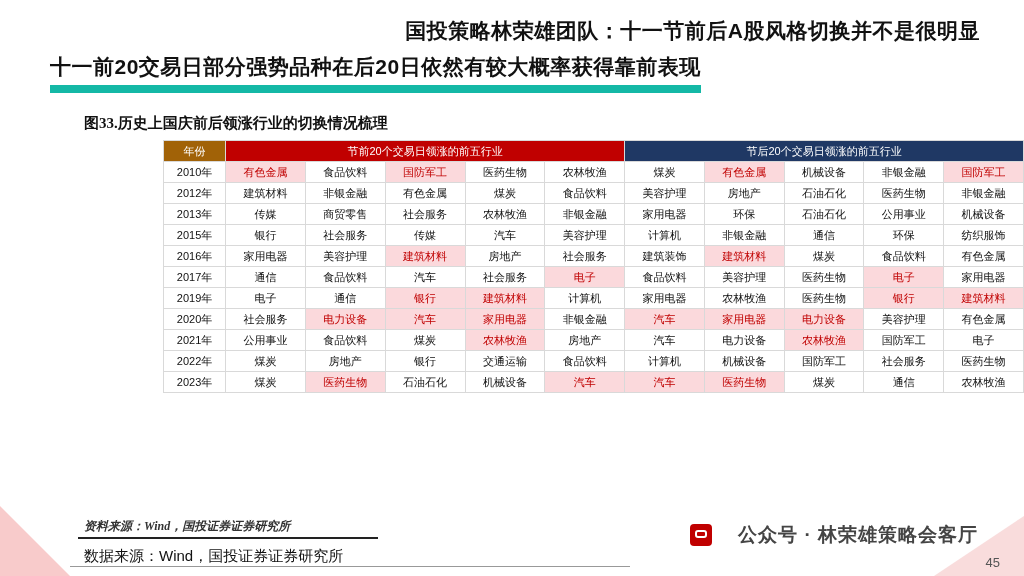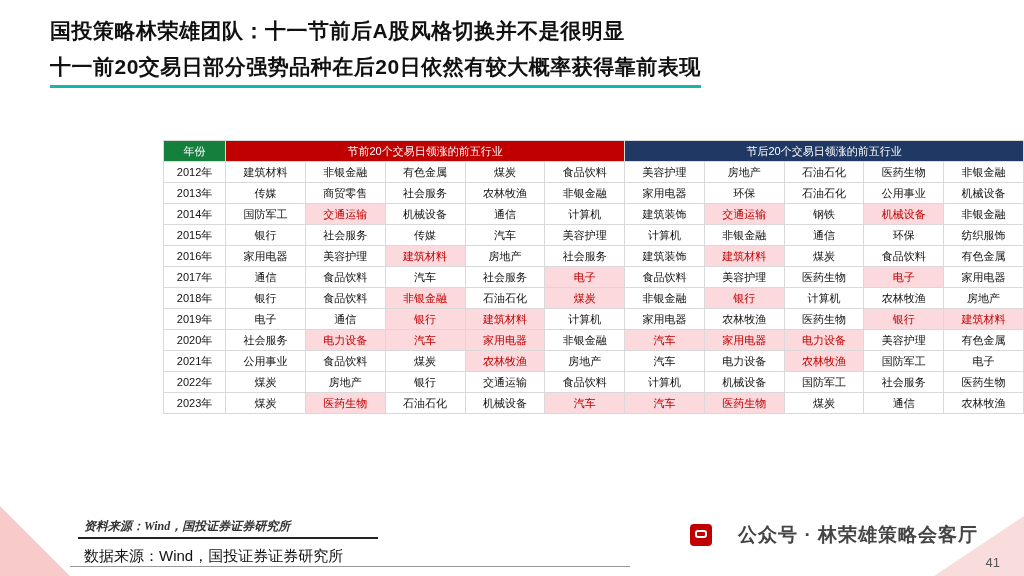--- a/index.html
+++ b/index.html
@@ -20,7 +20,7 @@
   .title-block{position:absolute;left:50px;top:16px;width:930px;}
   .title-line1{
     font-size:21px;font-weight:bold;color:#111;letter-spacing:.5px;
-    line-height:30px;white-space:nowrap;
+    line-height:30px;white-space:nowrap;text-align:right;
   }
   .title-line2{
     font-size:21px;font-weight:bold;color:#111;letter-spacing:.5px;

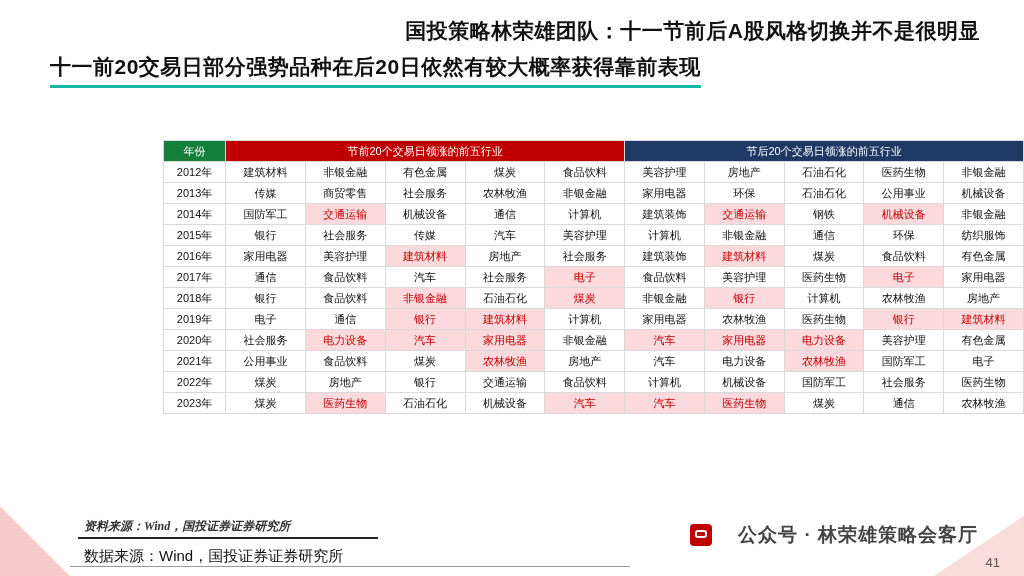--- a/index.html
+++ b/index.html
@@ -26,7 +26,7 @@
     font-size:21px;font-weight:bold;color:#111;letter-spacing:.5px;
     line-height:30px;white-space:nowrap;margin-top:6px;
     display:inline-block;
-    border-bottom:3px solid #14b8a6;padding-bottom:3px;
+    border-bottom:8px solid #14b8a6;padding-bottom:3px;
   }
 
   .figure-title{

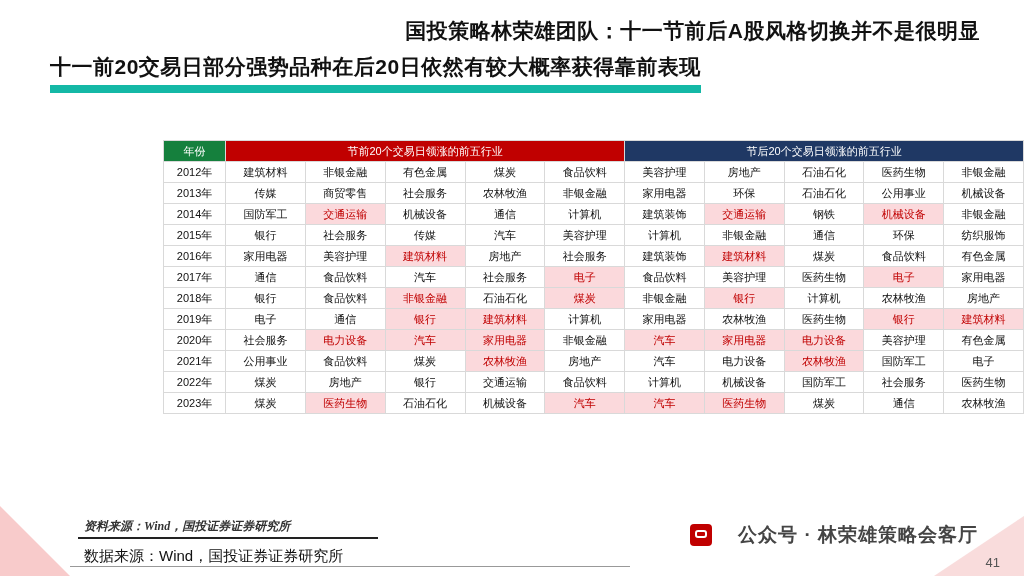--- a/index.html
+++ b/index.html
@@ -121,6 +121,7 @@
     <div class="title-line2">十一前20交易日部分强势品种在后20日依然有较大概率获得靠前表现</div>
   </div>
 
+  <div class="figure-title">图33.历史上国庆前后领涨行业的切换情况梳理</div>
 
   <div class="table-wrap">
     <table class="main">

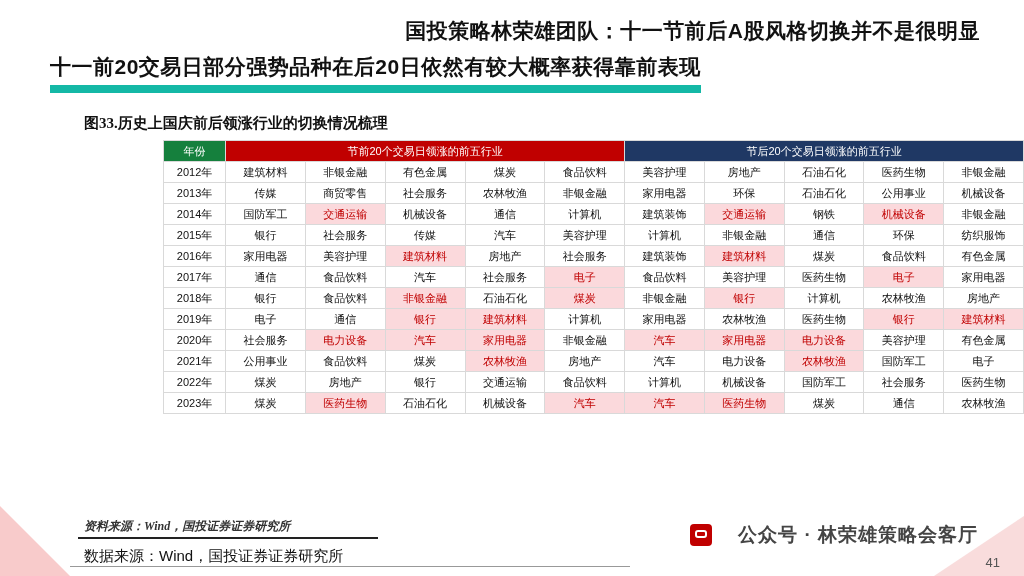--- a/index.html
+++ b/index.html
@@ -52,7 +52,7 @@
   }
   
   .hdr-year{
-    background:#15803d;color:#fff;font-weight:bold;width:56px;
+    background:#a16207;color:#fff;font-weight:bold;width:56px;
     border:1px solid #8b0000;
     font-family:Liberation Mono, monospace;
   }

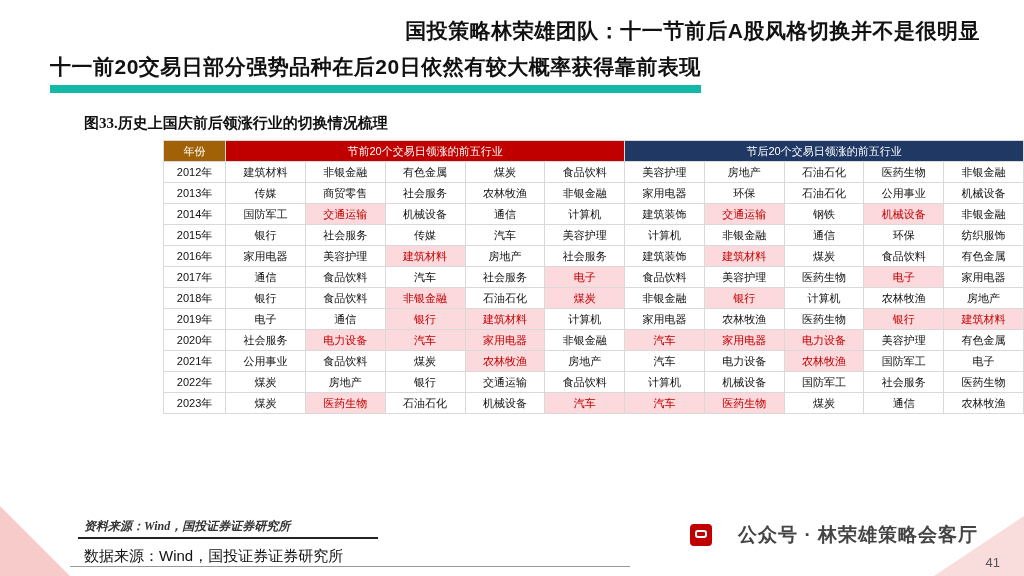--- a/index.html
+++ b/index.html
@@ -134,6 +134,19 @@
       </thead>
       <tbody id="tbody">
           <tr>
+            <td class="year-cell">2010年</td>
+            <td class="cell hl">有色金属</td>
+            <td class="cell">食品饮料</td>
+            <td class="cell hl">国防军工</td>
+            <td class="cell">医药生物</td>
+            <td class="cell">农林牧渔</td>
+            <td class="cell sep">煤炭</td>
+            <td class="cell hl">有色金属</td>
+            <td class="cell">机械设备</td>
+            <td class="cell">非银金融</td>
+            <td class="cell hl">国防军工</td>
+          </tr>
+          <tr>
             <td class="year-cell">2012年</td>
             <td class="cell">建筑材料</td>
             <td class="cell">非银金融</td>

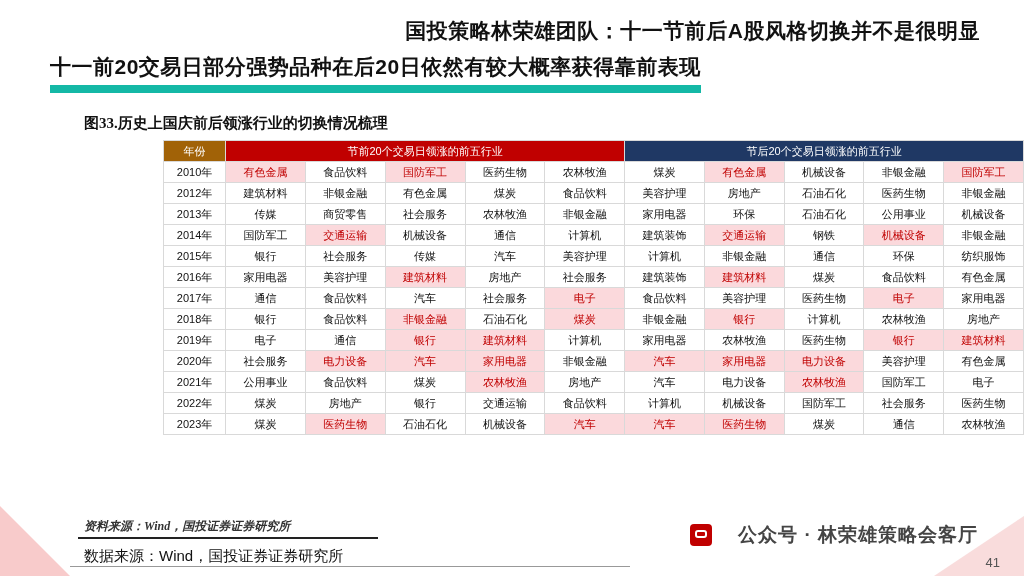--- a/index.html
+++ b/index.html
@@ -173,19 +173,6 @@
             <td class="cell">机械设备</td>
           </tr>
           <tr>
-            <td class="year-cell">2014年</td>
-            <td class="cell">国防军工</td>
-            <td class="cell hl">交通运输</td>
-            <td class="cell">机械设备</td>
-            <td class="cell">通信</td>
-            <td class="cell">计算机</td>
-            <td class="cell sep">建筑装饰</td>
-            <td class="cell hl">交通运输</td>
-            <td class="cell">钢铁</td>
-            <td class="cell hl">机械设备</td>
-            <td class="cell">非银金融</td>
-          </tr>
-          <tr>
             <td class="year-cell">2015年</td>
             <td class="cell">银行</td>
             <td class="cell">社会服务</td>

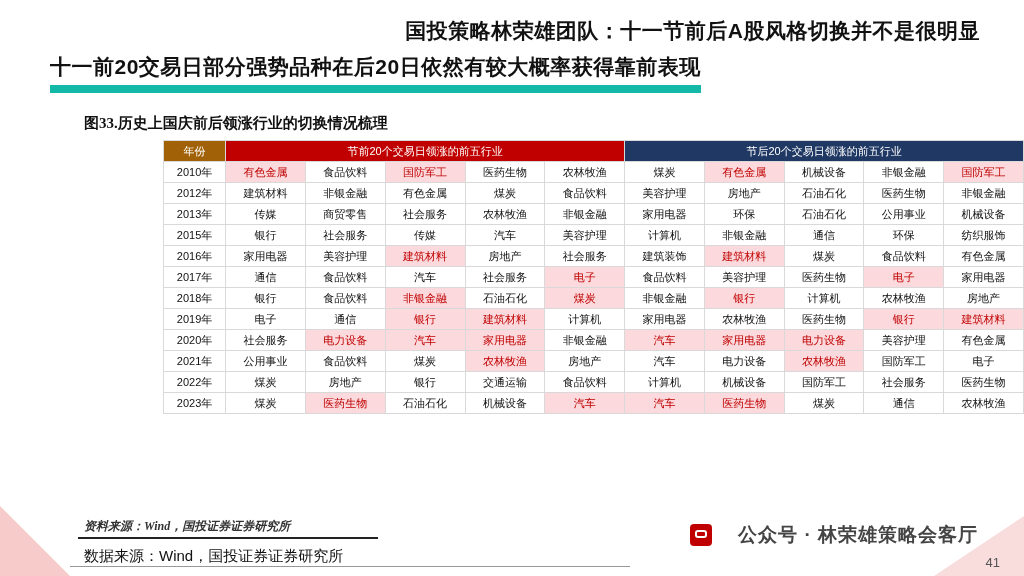--- a/index.html
+++ b/index.html
@@ -212,19 +212,6 @@
             <td class="cell">家用电器</td>
           </tr>
           <tr>
-            <td class="year-cell">2018年</td>
-            <td class="cell">银行</td>
-            <td class="cell">食品饮料</td>
-            <td class="cell hl">非银金融</td>
-            <td class="cell">石油石化</td>
-            <td class="cell hl">煤炭</td>
-            <td class="cell sep">非银金融</td>
-            <td class="cell hl">银行</td>
-            <td class="cell">计算机</td>
-            <td class="cell">农林牧渔</td>
-            <td class="cell">房地产</td>
-          </tr>
-          <tr>
             <td class="year-cell">2019年</td>
             <td class="cell">电子</td>
             <td class="cell">通信</td>

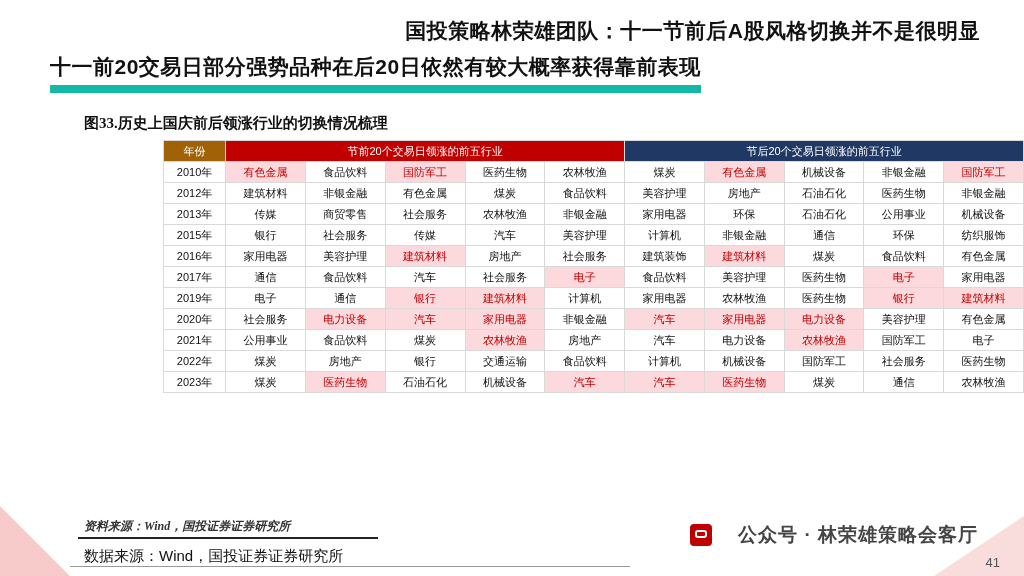--- a/index.html
+++ b/index.html
@@ -291,7 +291,7 @@
     <div class="brand-text">公众号 · 林荣雄策略会客厅</div>
   </div>
 
-  <div class="page-no">41</div>
+  <div class="page-no">45</div>
 </div>
 
 </body></html>

